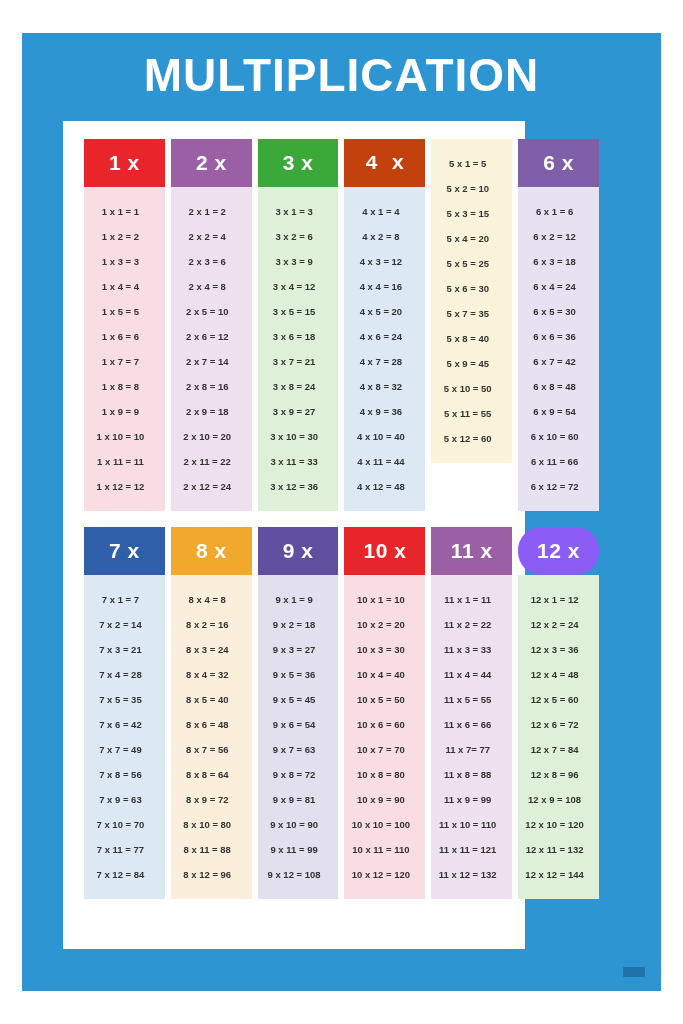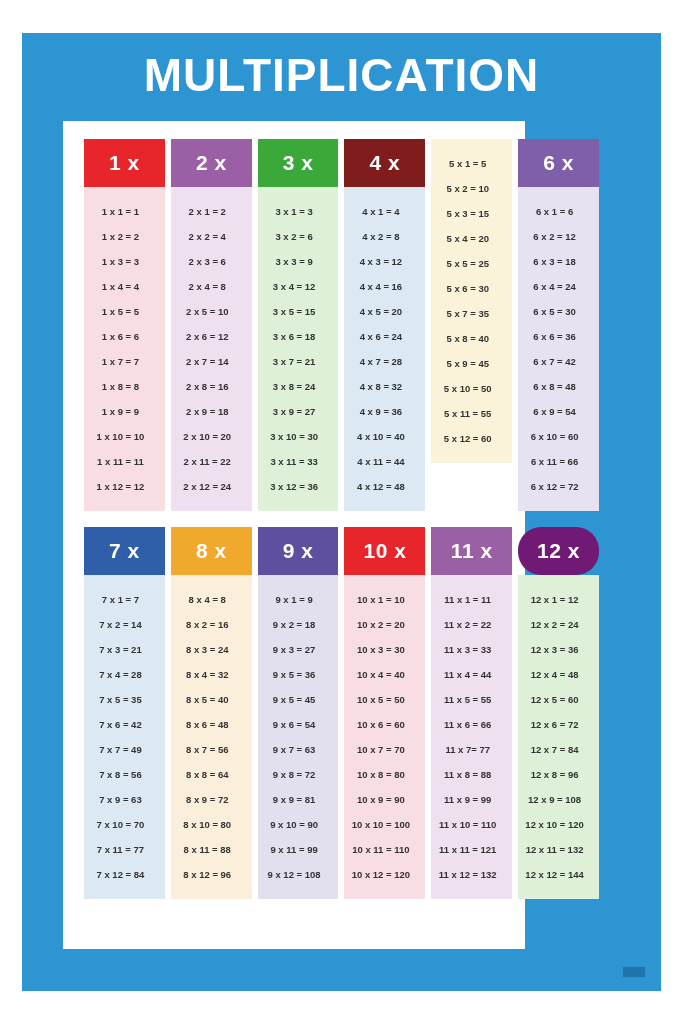--- a/index.html
+++ b/index.html
@@ -157,7 +157,7 @@
             </div>
           </div>
           <div class="col">
-            <div class="col-head" style="background: #7f1d1d;">4 x</div>
+            <div class="col-head" style="background: #c2410c; font-family: Liberation Mono, monospace;">4 x</div>
             <div class="col-body" style="background: rgb(221, 232, 245);">
               <div class="cell">4 x 1 = 4</div>
               <div class="cell">4 x 2 = 8</div>

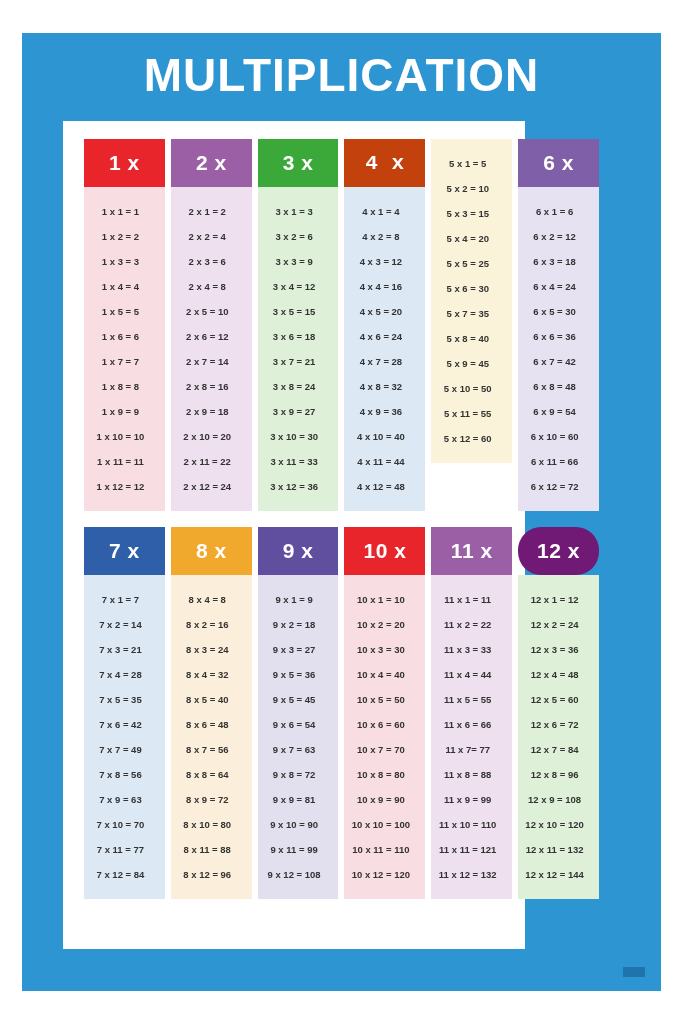--- a/index.html
+++ b/index.html
@@ -294,7 +294,7 @@
             </div>
           </div>
           <div class="col">
-            <div class="col-head" style="background: #701a75; border-radius: 23px;">12 x</div>
+            <div class="col-head" style="background: #8b5cf6; border-radius: 23px;">12 x</div>
             <div class="col-body" style="background: rgb(223, 240, 216);">
               <div class="cell">12 x 1 = 12</div>
               <div class="cell">12 x 2 = 24</div>

